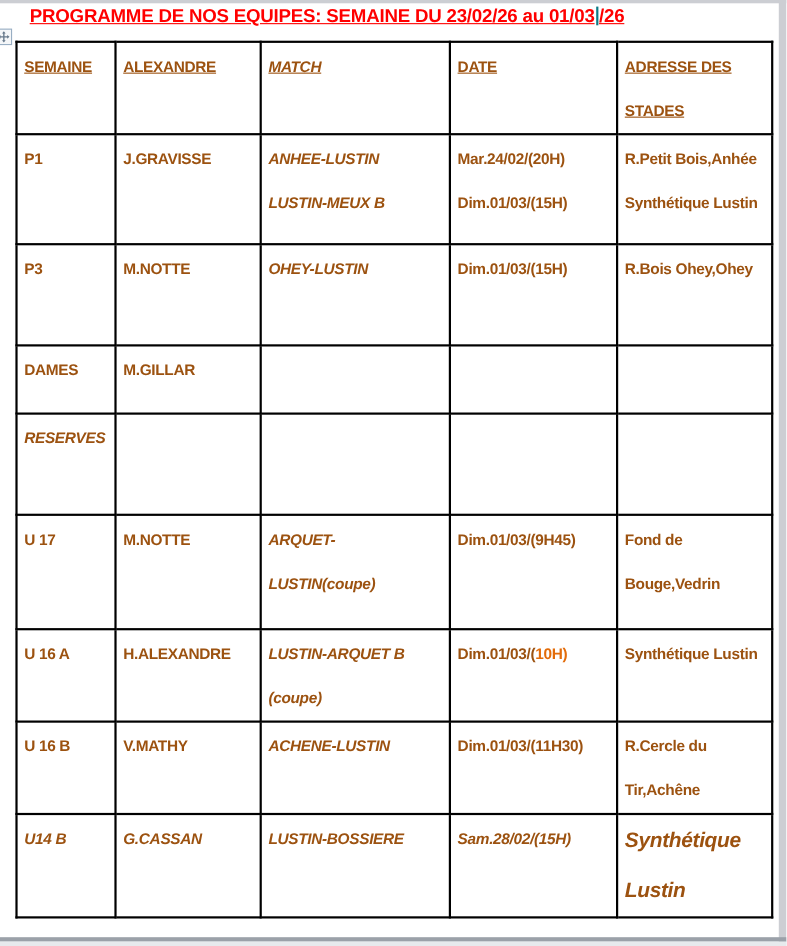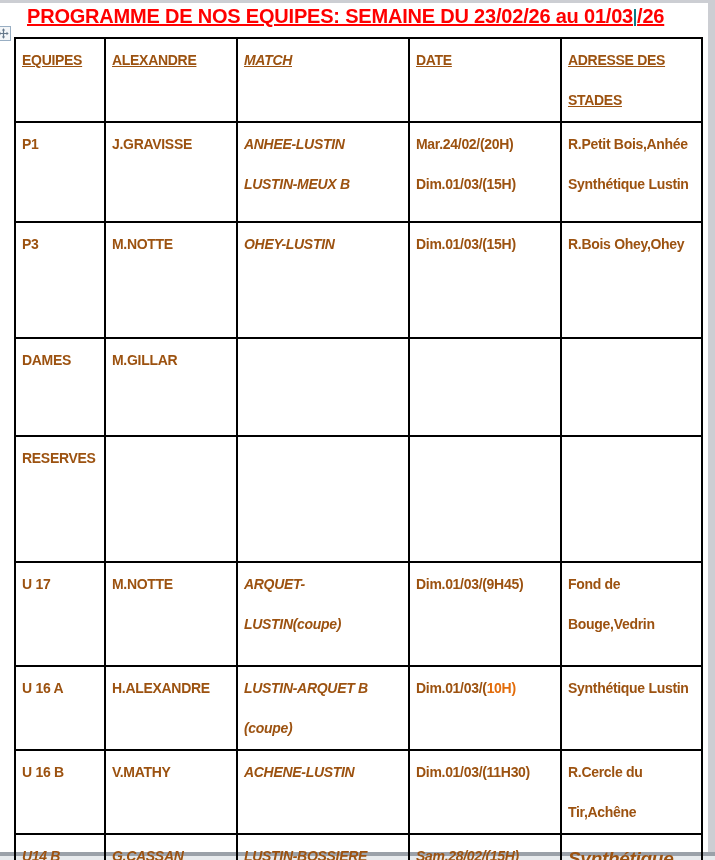--- a/index.html
+++ b/index.html
@@ -23,7 +23,7 @@
 
   .doc-title{
     position:absolute;left:27px;top:5px;
-    font-size:20px;font-weight:bold;letter-spacing:-0.2px;
+    font-size:17px;font-weight:bold;letter-spacing:-0.2px;
     color:var(--red);text-decoration:underline;white-space:nowrap;
   }
   .caret{

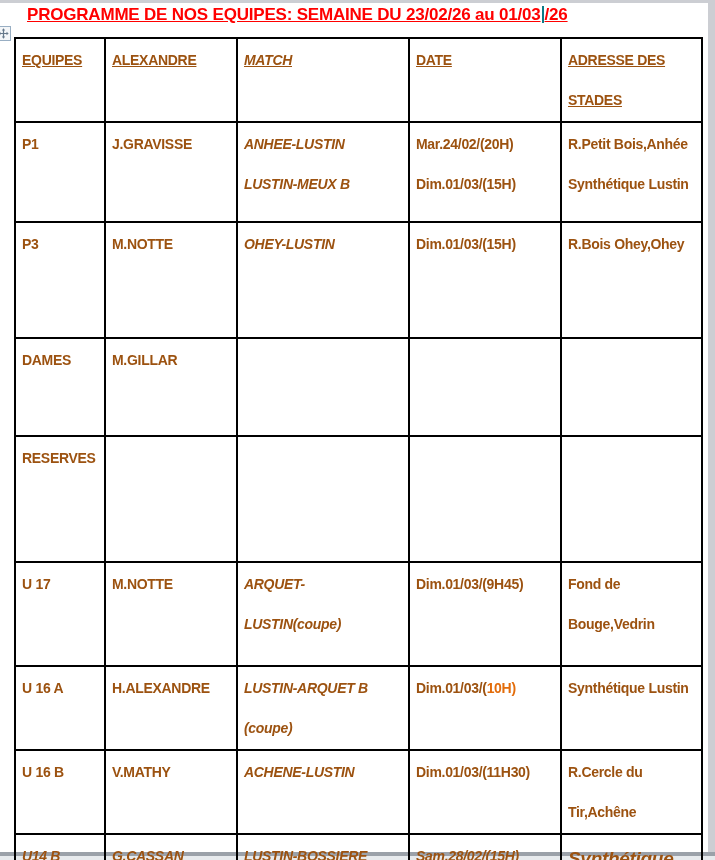--- a/index.html
+++ b/index.html
@@ -84,7 +84,7 @@
     <thead>
       <tr style="height:78px">
         <th>
-          <div class="line"><span class="u">EQUIPES</span></div>
+          <div class="line"><span class="u">SEMAINE</span></div>
         </th>
         <th>
           <div class="line"><span class="u">ALEXANDRE</span></div>

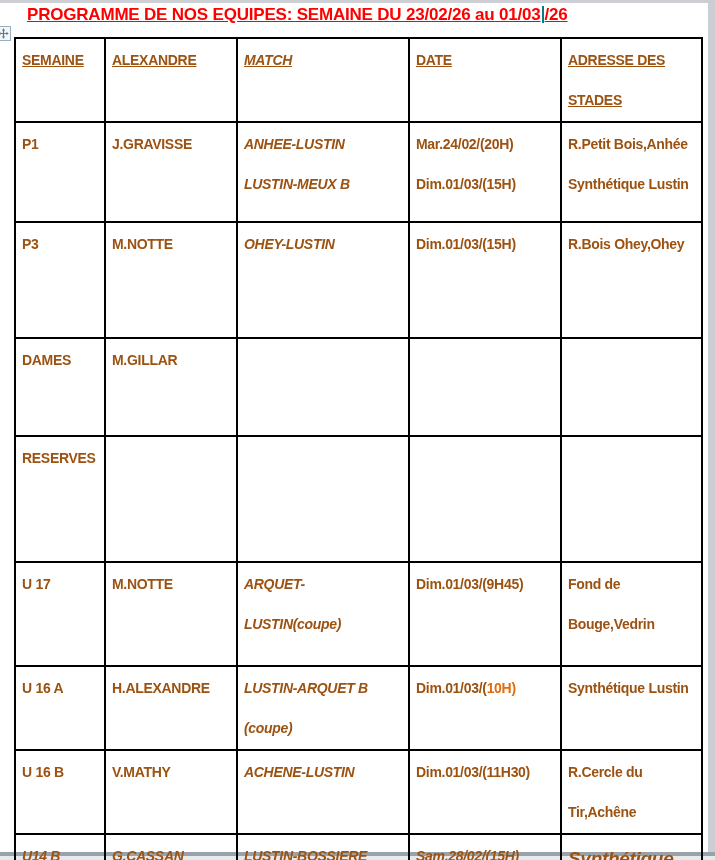--- a/index.html
+++ b/index.html
@@ -122,7 +122,7 @@
             <div class="line">Synthétique Lustin</div>
           </td>
         </tr>
-        <tr style="height: 116px;">
+        <tr style="height: 92px;">
           <td>
             <div class="line">P3</div>
           </td>

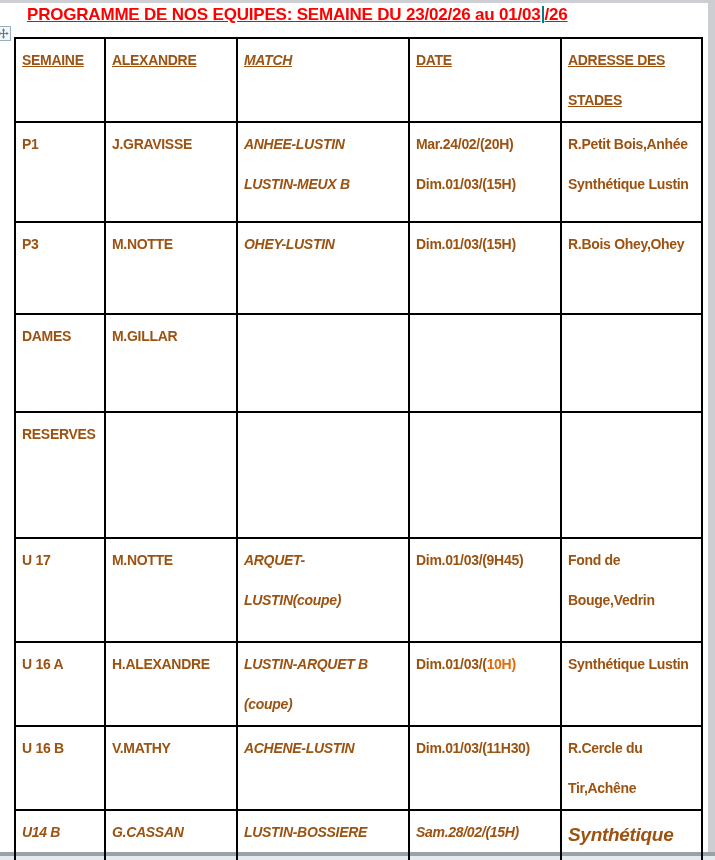--- a/index.html
+++ b/index.html
@@ -139,7 +139,7 @@
             <div class="line">R.Bois Ohey,Ohey</div>
           </td>
         </tr>
-        <tr style="height: 98px;">
+        <tr style="height: 62px;">
           <td>
             <div class="line">DAMES</div>
           </td>

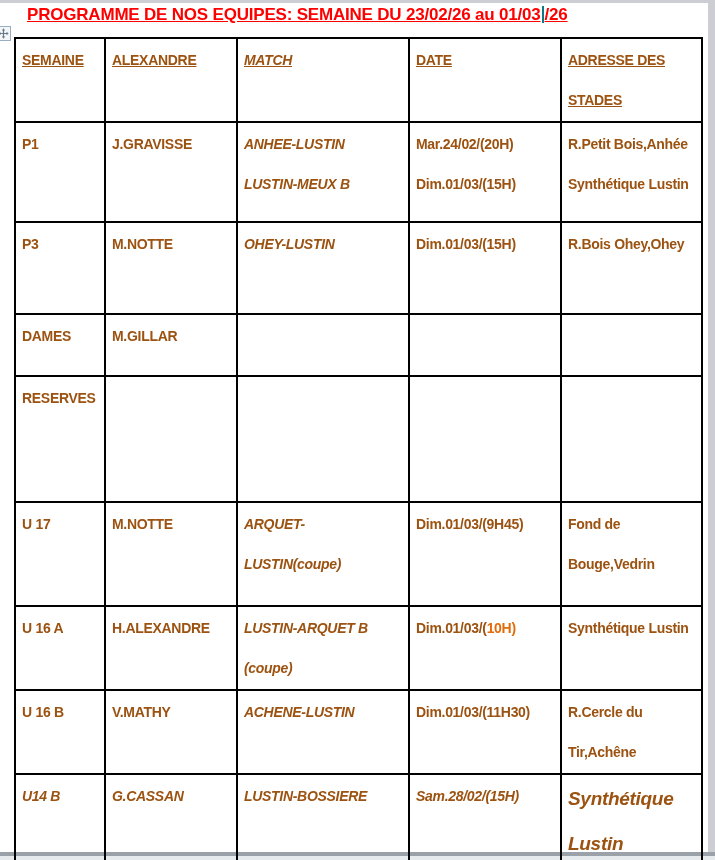--- a/index.html
+++ b/index.html
@@ -150,7 +150,7 @@
           <td></td>
           <td></td>
         </tr>
-        <tr style="height: 126px;">
+        <tr style="height: 92px; font-style: italic;">
           <td>
             <div class="line">RESERVES</div>
           </td>

